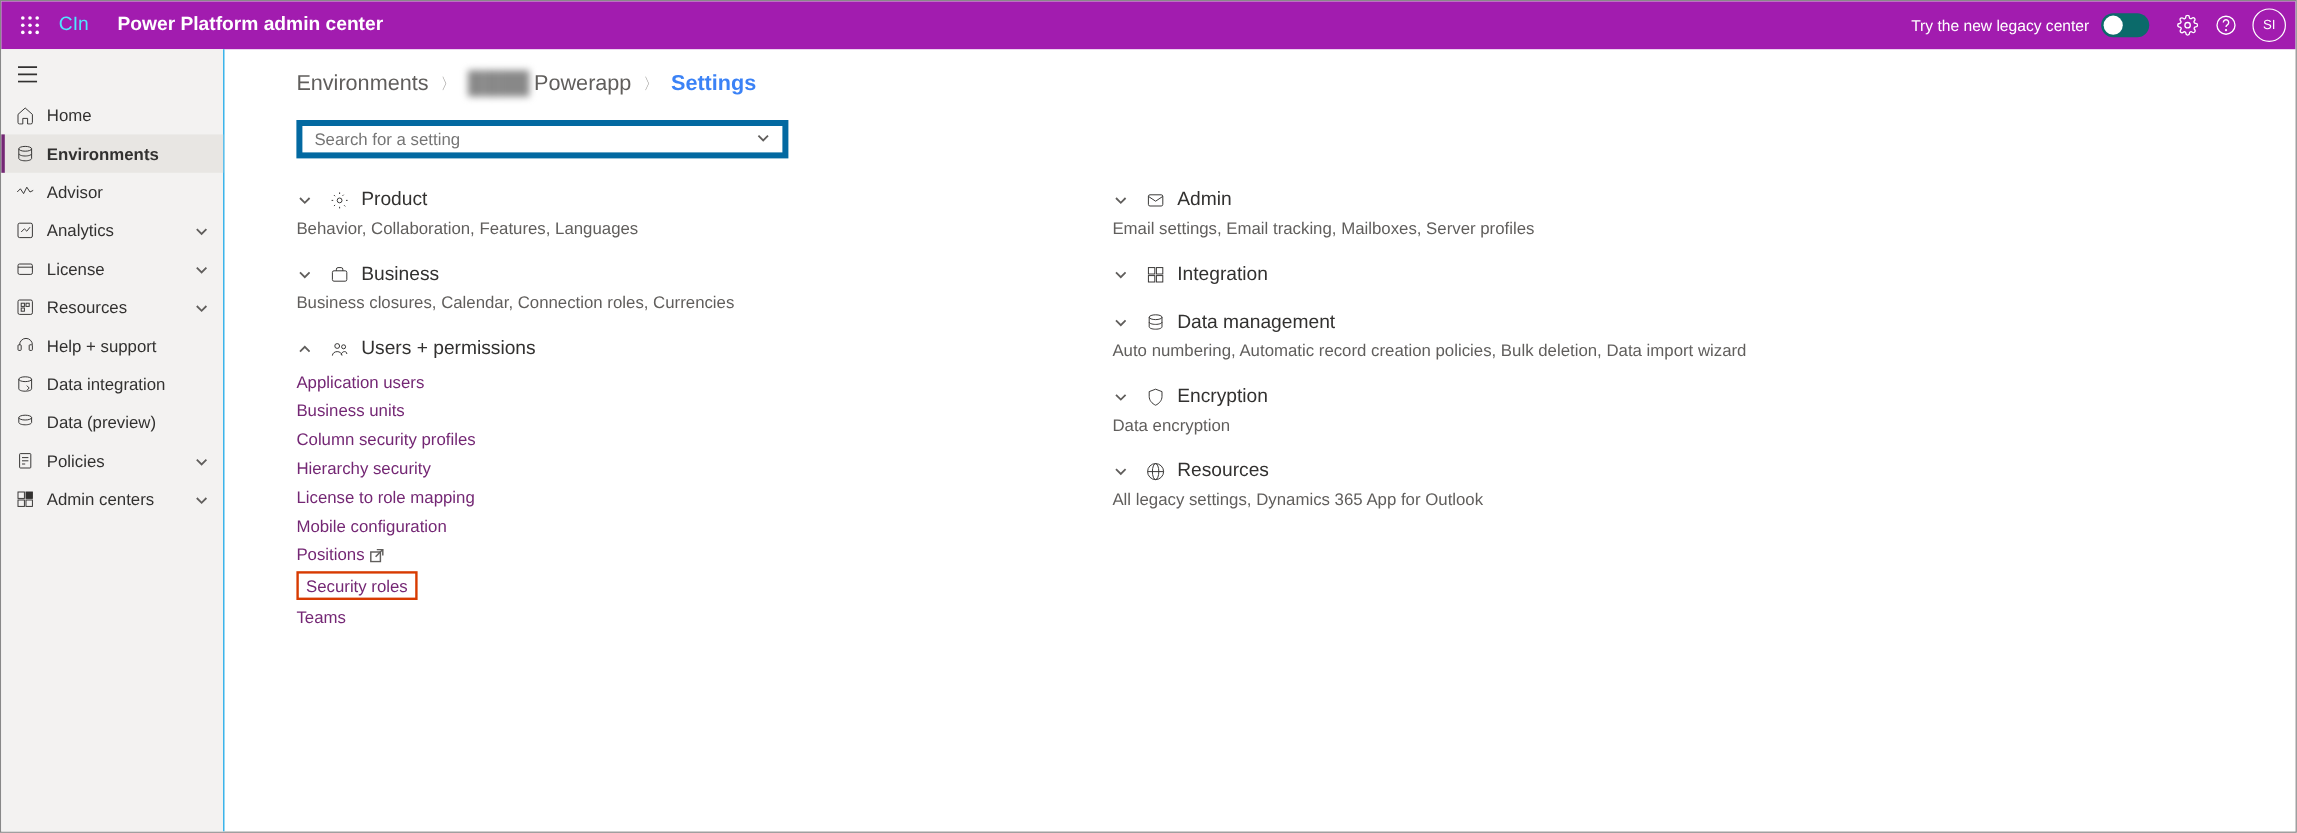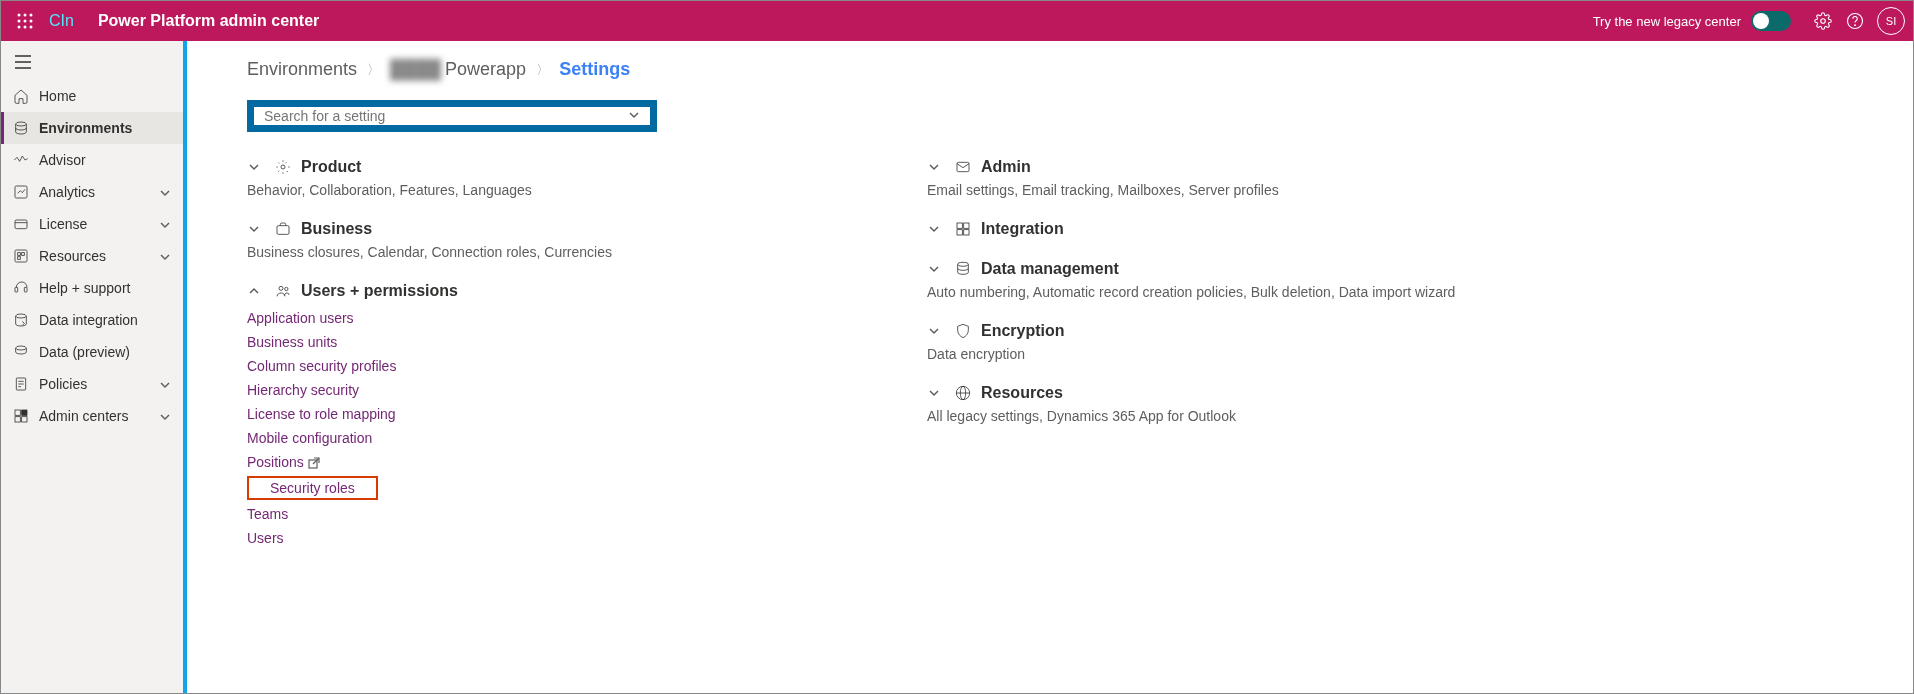--- a/index.html
+++ b/index.html
@@ -6,7 +6,7 @@
 body { background: #fff; color: #323130; font-size: 14px; width: 1914px; height: 694px; overflow: hidden; border: 1px solid #888; }
 
 
-.header { height: 40px; background: #be185d; color: #fff; display: flex; align-items: center; padding: 0 8px; }
+.header { height: 40px; background: #a21caf; color: #fff; display: flex; align-items: center; padding: 0 8px; }
 .waffle { width: 32px; height: 32px; display: flex; align-items: center; justify-content: center; cursor: pointer; }
 .waffle svg { fill: #fff; }
 .brand { color: #50E6FF; font-size: 16px; margin-left: 8px; margin-right: 24px; font-weight: 400; }

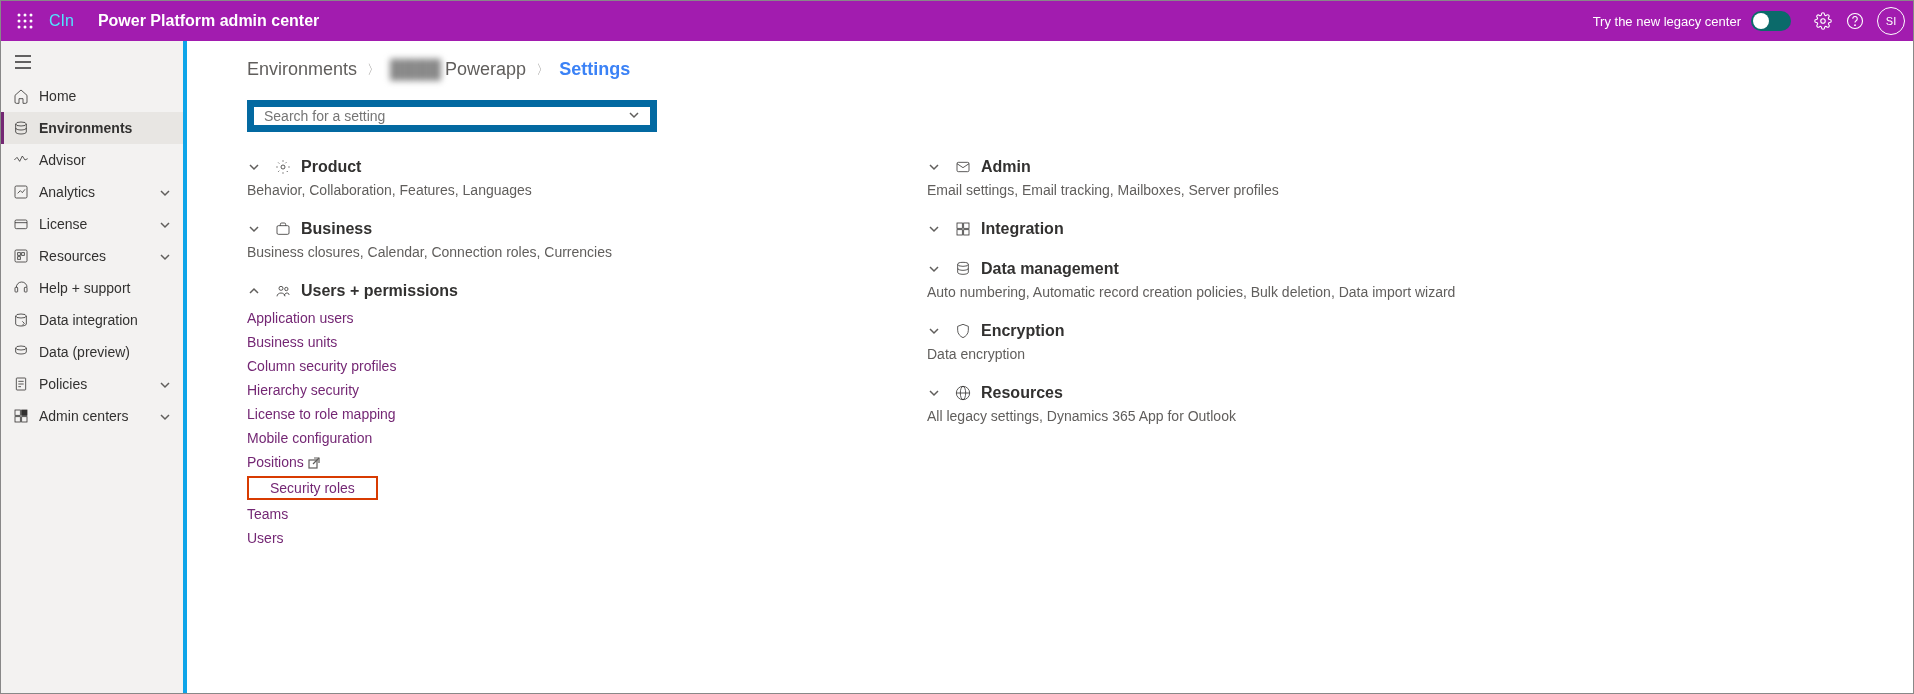--- a/index.html
+++ b/index.html
@@ -21,7 +21,7 @@
 
 
 .shell { display: flex; height: calc(100% - 40px); }
-.sidebar { width: 186px; background: #f3f2f1; border-right: 4px solid #0ea5e9; padding-top: 6px; }
+.sidebar { width: 186px; background: #f3f2f1; border-right: 1px solid #0ea5e9; padding-top: 6px; }
 .hamburger { padding: 8px 14px; cursor: pointer; }
 .nav-item { display: flex; align-items: center; padding: 8px 12px; cursor: pointer; font-size: 14px; position: relative; }
 .nav-item.active { background: #e8e6e3; font-weight: 600; }

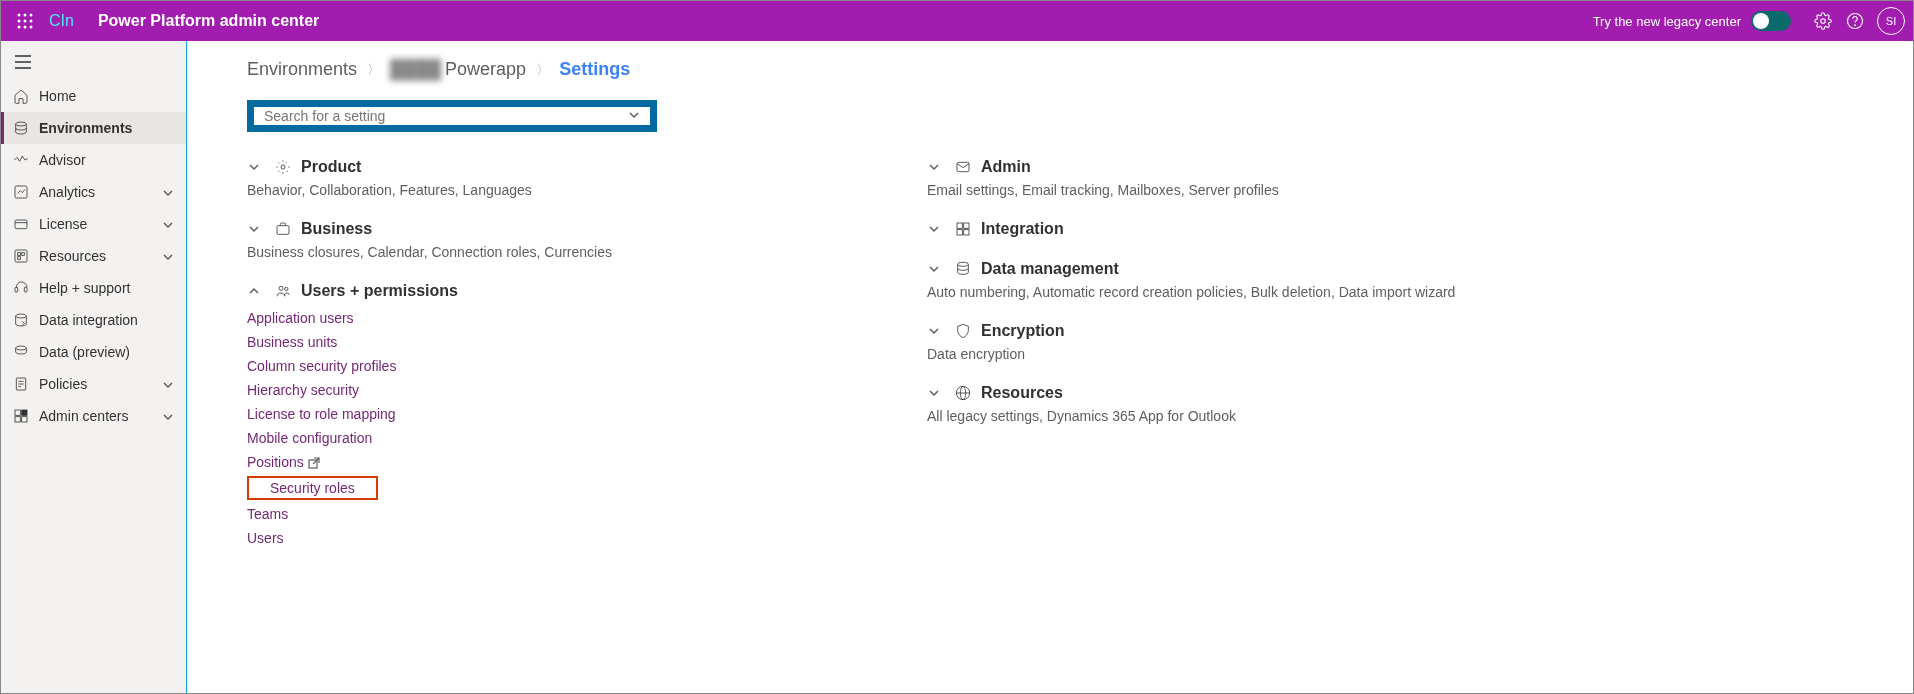--- a/index.html
+++ b/index.html
@@ -39,7 +39,7 @@
 .bc-current { font-weight: 700; color: #3b82f6; }
 .bc-blur { filter: blur(3px); color: #888; }
 
-.search-box { width: 410px; height: 32px; border: 7px solid #0369a1; display: flex; align-items: center; padding: 0 10px; margin-bottom: 26px; }
+.search-box { width: 410px; height: 32px; border: 5px solid #0369a1; display: flex; align-items: center; padding: 0 10px; margin-bottom: 26px; }
 .search-box input { flex: 1; border: none; outline: none; font-size: 14px; color: #605e5c; background: transparent; }
 .search-chevron { color: #605e5c; }
 

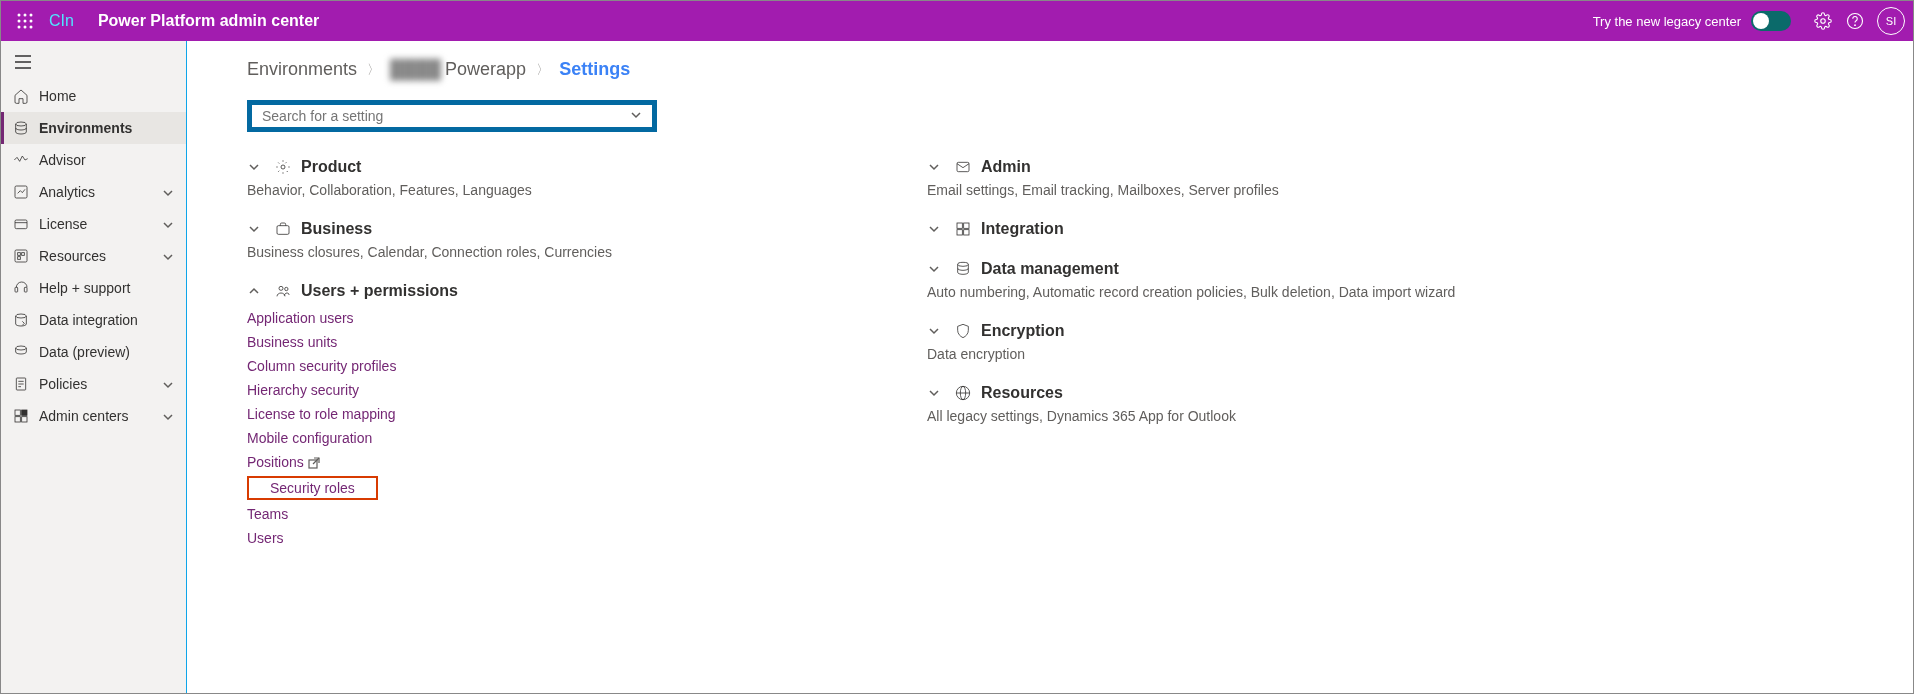--- a/index.html
+++ b/index.html
@@ -51,7 +51,7 @@
 .group-chevron { width: 14px; height: 14px; margin-right: 14px; display: flex; align-items: center; justify-content: center; }
 .group-icon { width: 16px; height: 16px; margin-right: 10px; display: flex; align-items: center; justify-content: center; }
 .group-icon svg { stroke: #323130; fill: none; stroke-width: 1.2; }
-.group-title { font-weight: 700; font-size: 16px; color: #323130; }
+.group-title { font-weight: 400; font-size: 16px; color: #323130; }
 .group-sub { font-size: 14px; color: #605e5c; margin-left: 0; }
 
 .link-list { margin-top: 6px; }

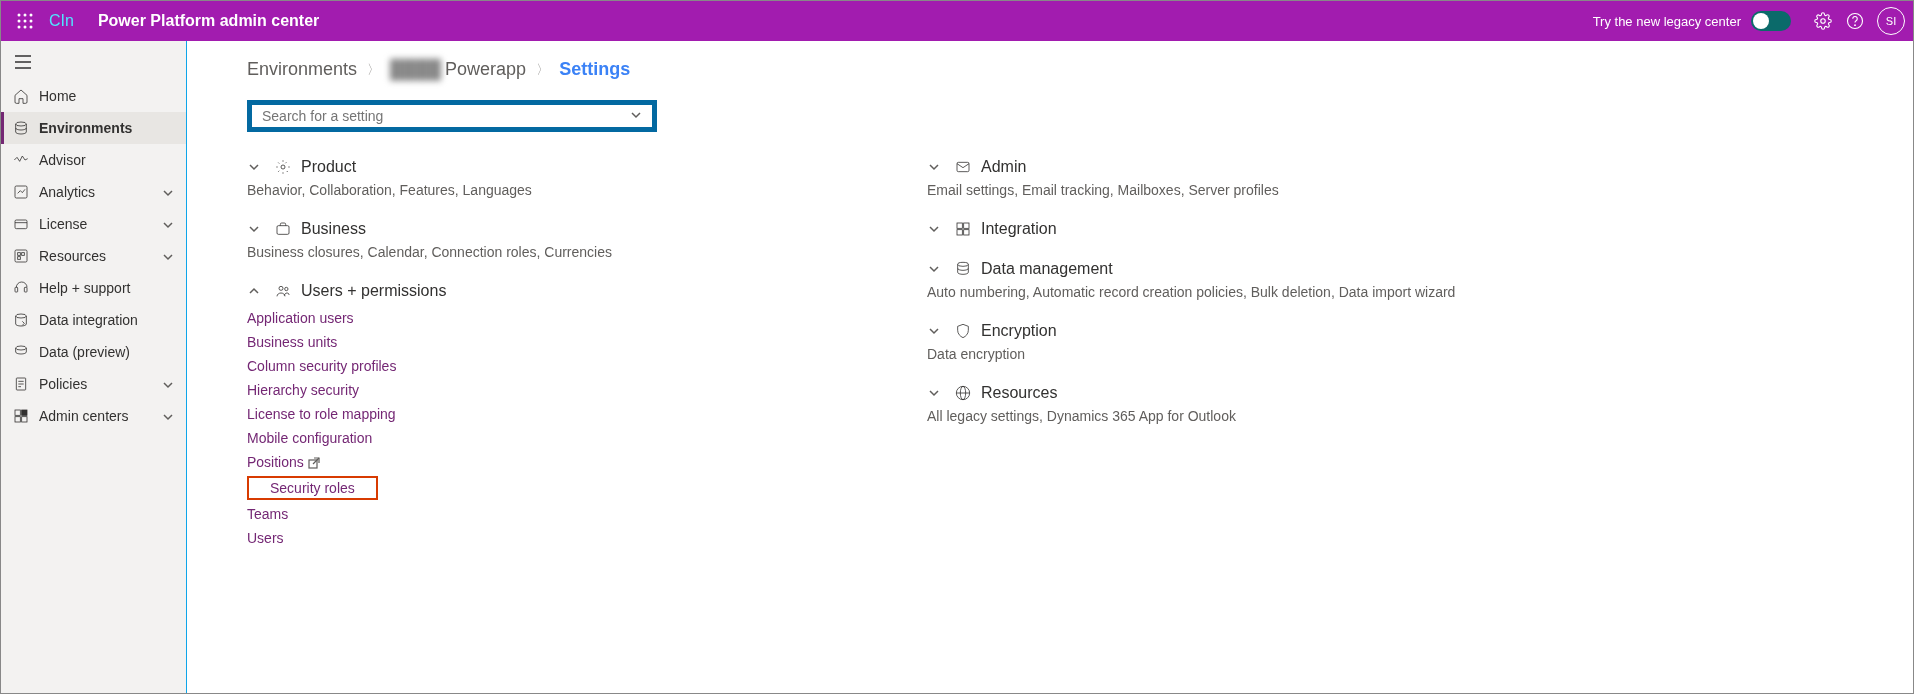--- a/index.html
+++ b/index.html
@@ -56,7 +56,7 @@
 
 .link-list { margin-top: 6px; }
 .link-item { display: block; padding: 4px 0; color: #742774; font-size: 14px; cursor: pointer; text-decoration: none; }
-.link-item.highlight { border: 2px solid #d83b01; padding: 2px 21px; display: inline-block; margin: 2px 0; }
+.link-item.highlight { border: 2px solid #d83b01; padding: 2px 6px; display: inline-block; margin: 2px 0; }
 .ext-icon { margin-left: 4px; display: inline-flex; vertical-align: middle; }
 .ext-icon svg { stroke: #605e5c; fill: none; stroke-width: 1.2; }
 </style>

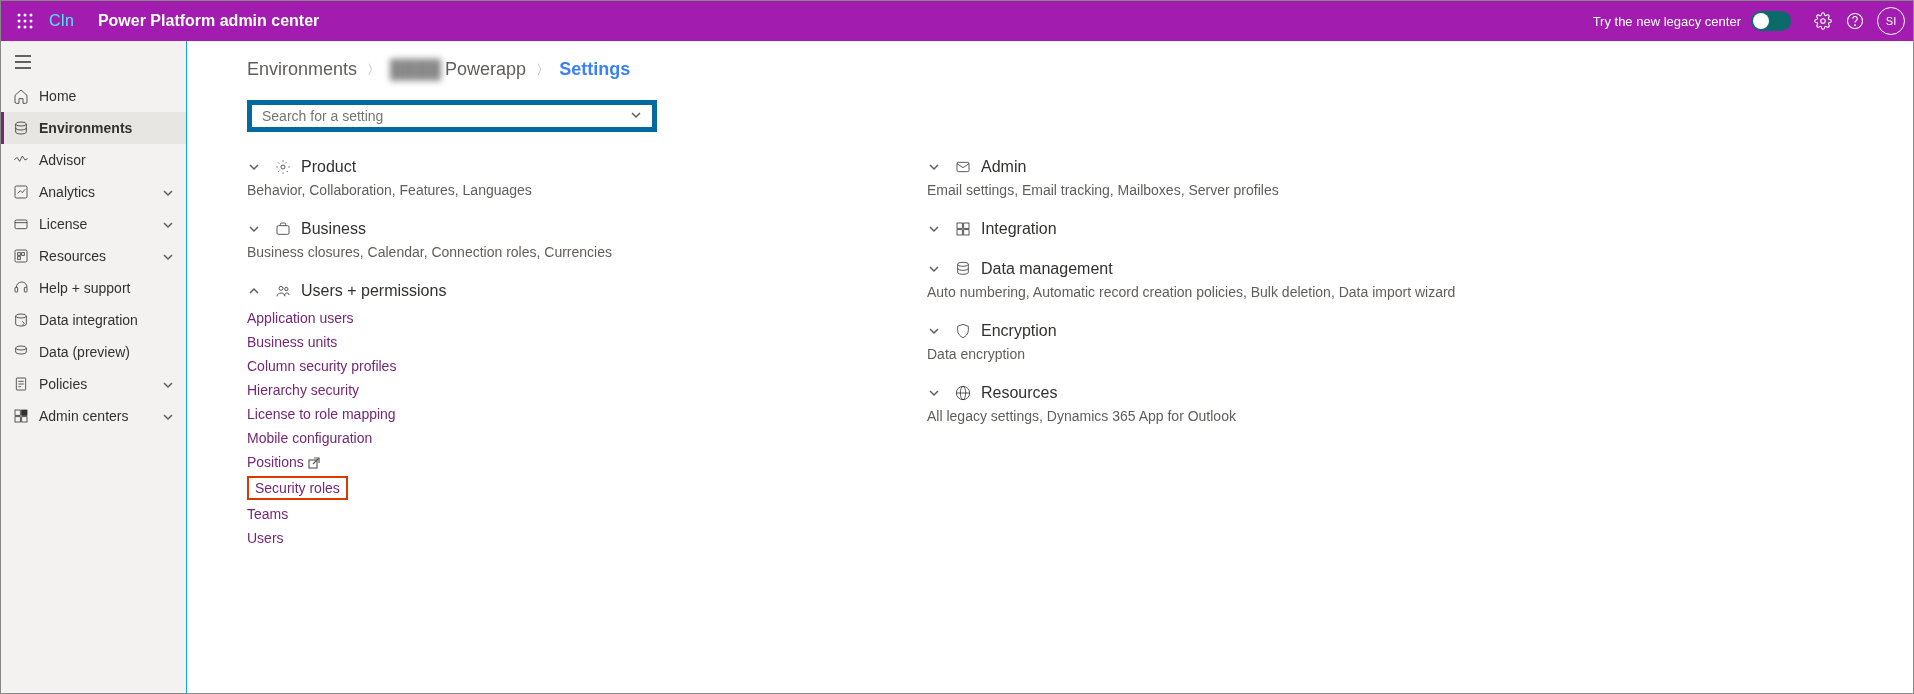--- a/index.html
+++ b/index.html
@@ -337,9 +337,6 @@
               <div>
                 <a class="link-item">Teams</a>
               </div>
-              <div>
-                <a class="link-item">Users</a>
-              </div>
             </div>
           </div>
         </div>

